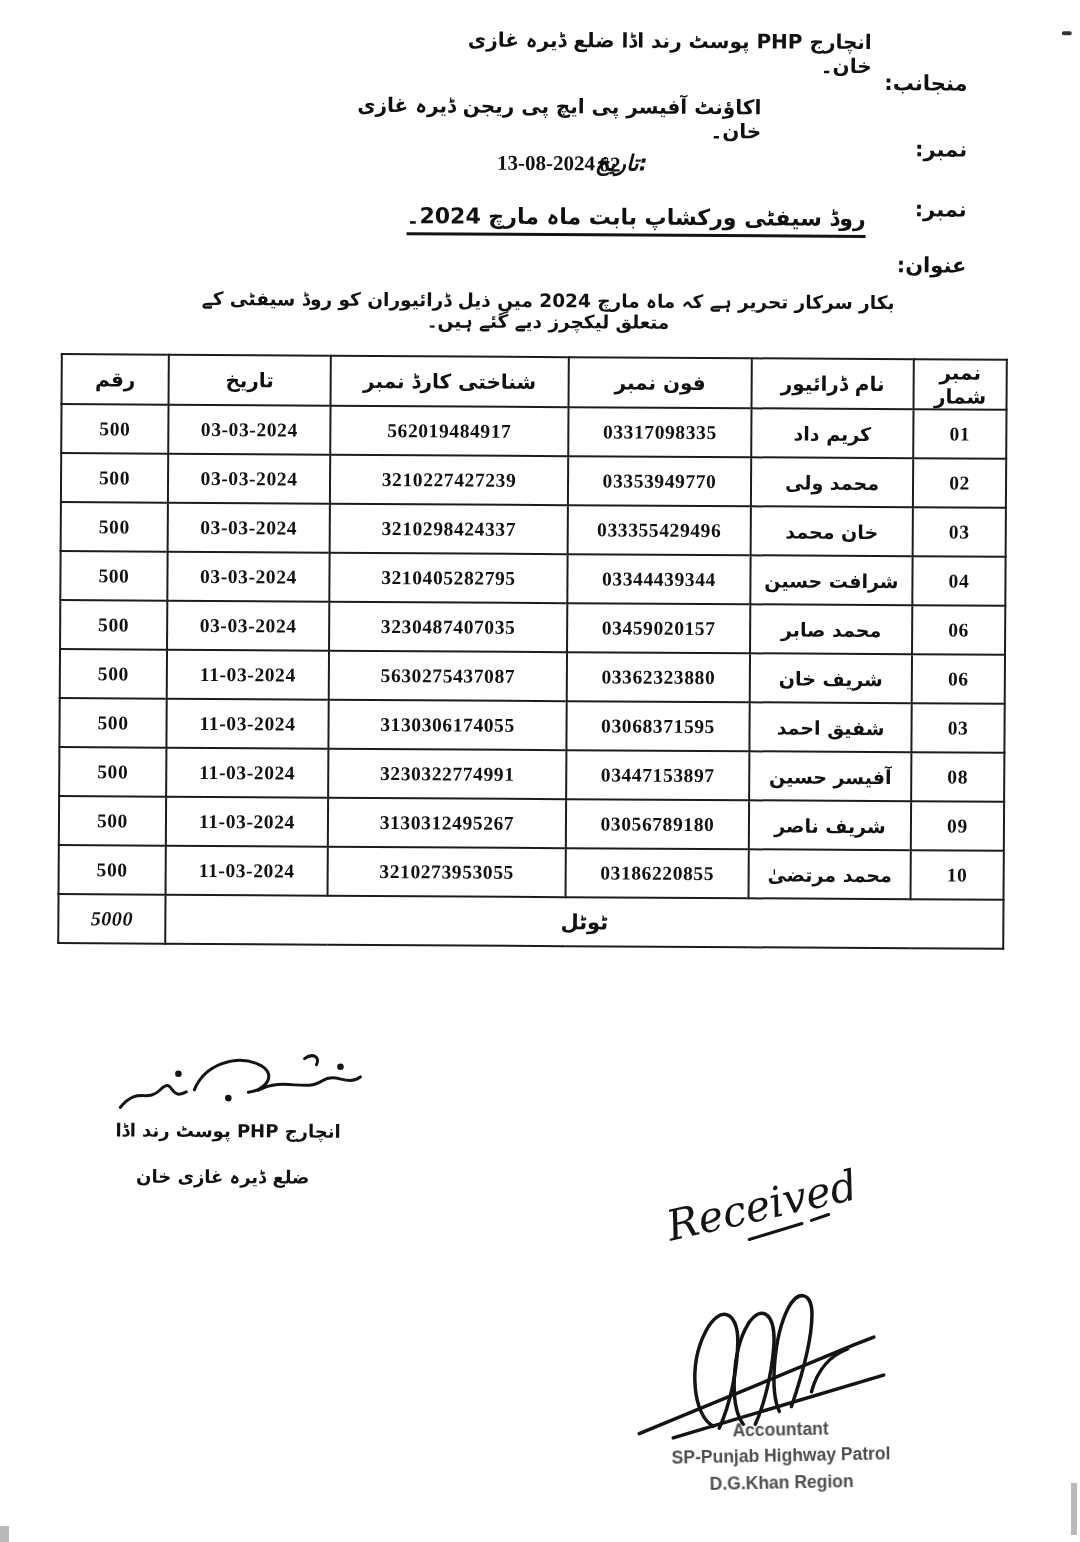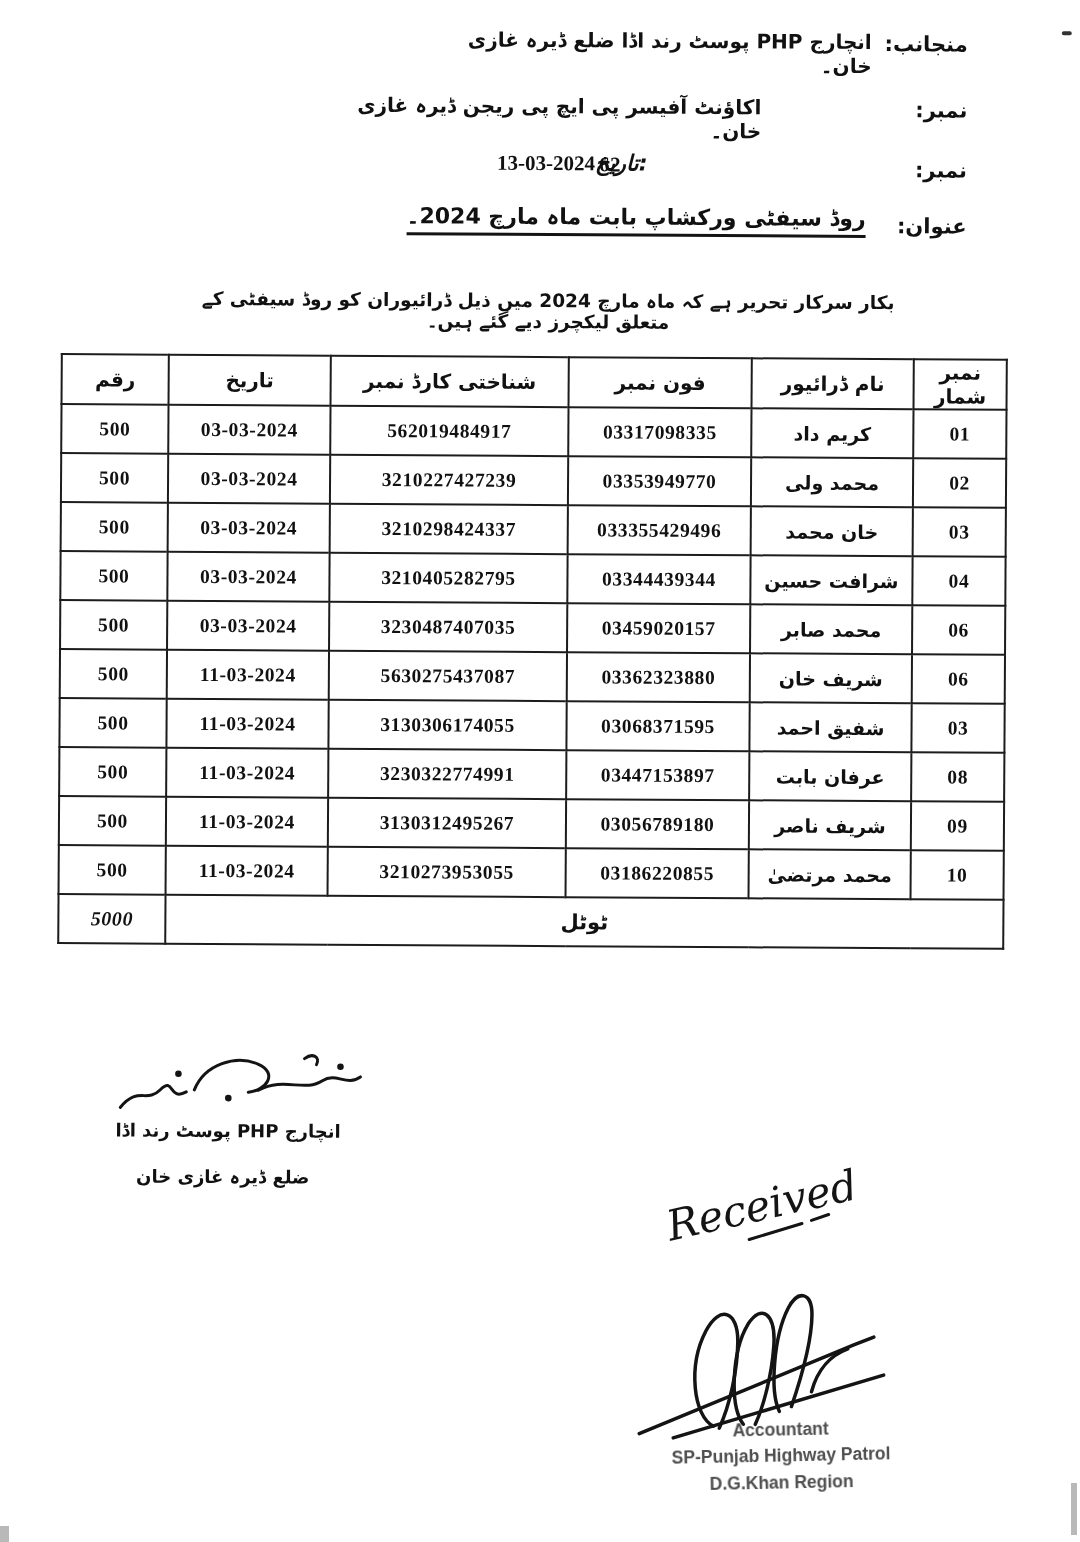--- a/index.html
+++ b/index.html
@@ -20,7 +20,7 @@
   }
   .abs{position:absolute;}
   
-  .hdr-label{font-size:21px;text-align:right;}
+  .hdr-label{font-size:21px;text-align:right;margin-top:39px;}
   .hdr-value{font-size:20px;text-align:right;}
   .digits{font-family:"Liberation Serif", serif;font-weight:600;letter-spacing:0.5px;}
   .subject{

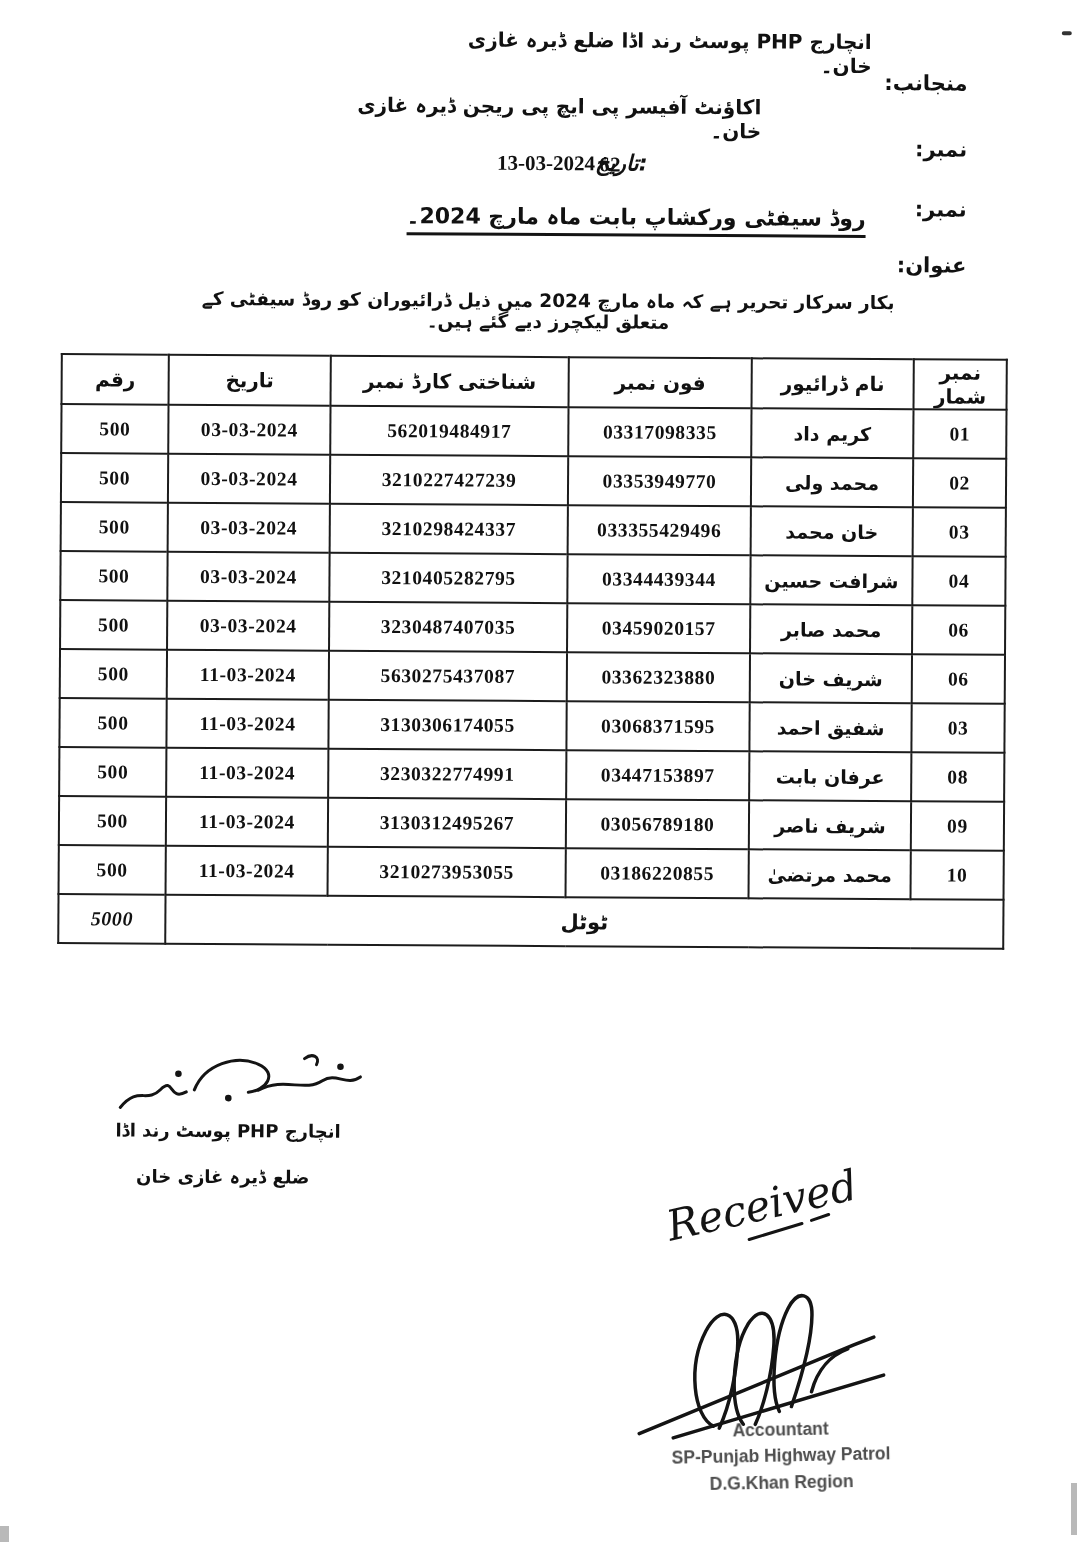--- a/index.html
+++ b/index.html
@@ -78,7 +78,7 @@
 
     <div class="abs digits" style="top:152px;left:600px;font-size:21px;">62</div>
     <div class="abs" style="top:150px;left:498px;">
-      <span class="digits" style="font-size:21px;">13-03-2024</span><span class="urdu" style="font-size:22px;font-style:italic;">تاریخ:</span>
+      <span class="digits" style="font-size:21px;">13-08-2024</span><span class="urdu" style="font-size:22px;font-style:italic;">تاریخ:</span>
     </div>
 
     <div class="abs urdu subject" style="top:204px;right:213px;">روڈ سیفٹی ورکشاپ بابت ماہ مارچ 2024۔</div>

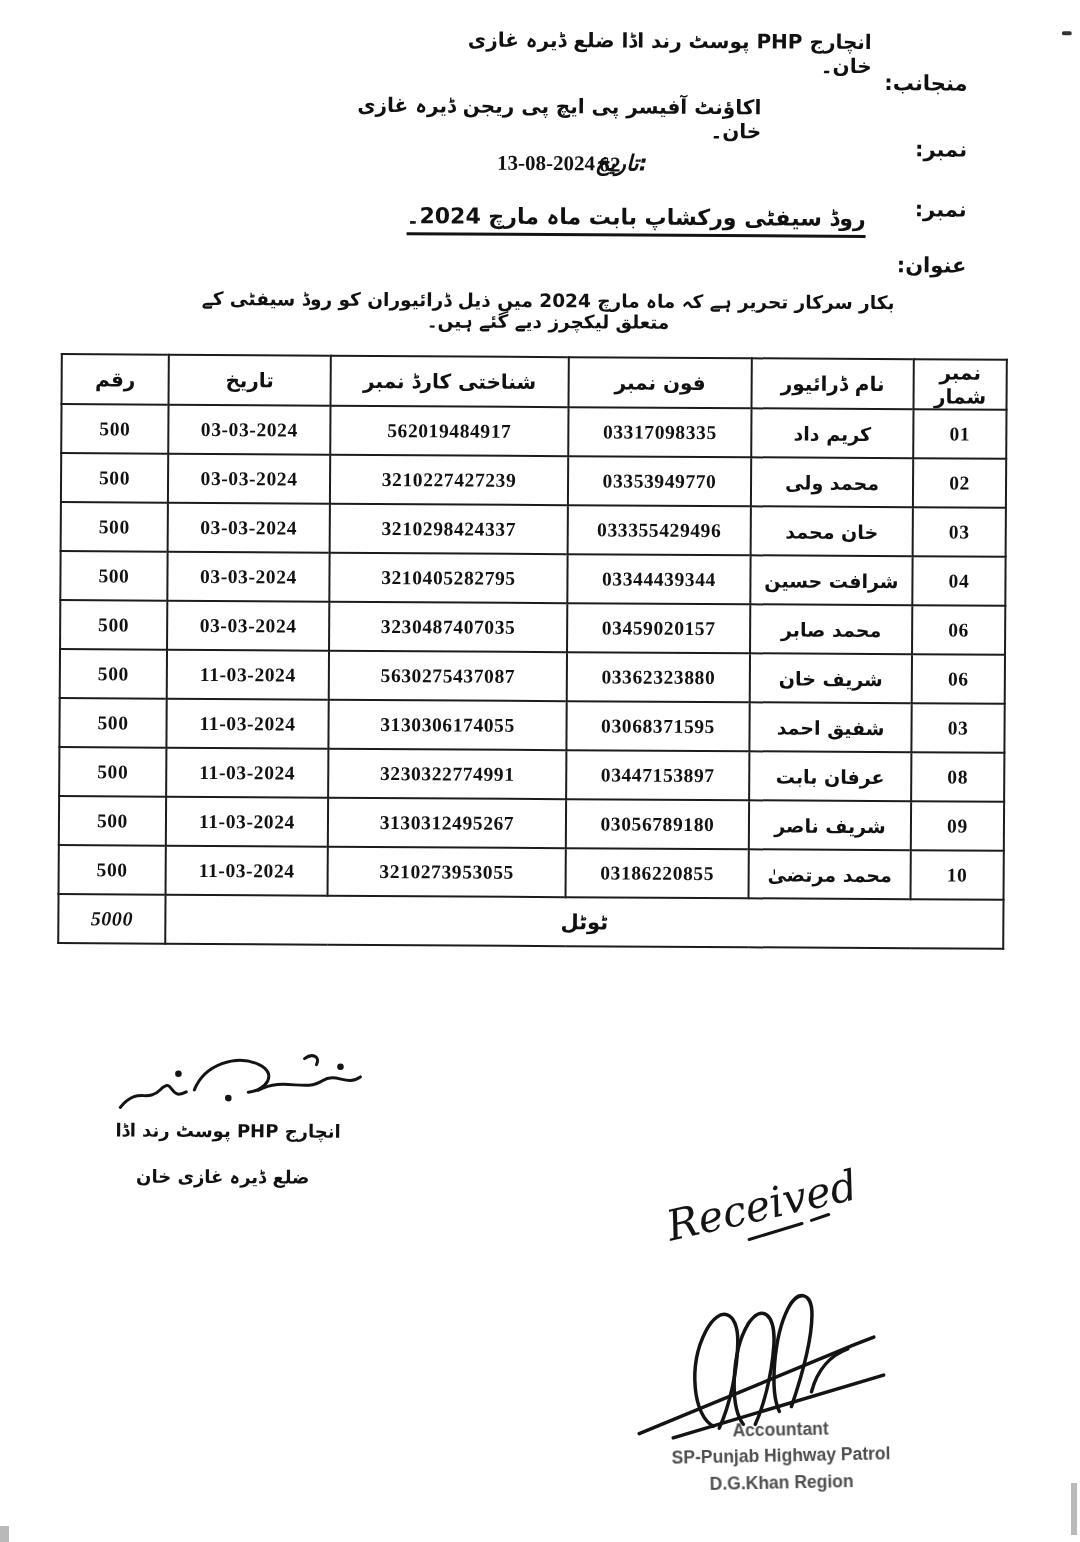--- a/index.html
+++ b/index.html
@@ -163,7 +163,7 @@
         </tr>
         <tr>
           <td class="cell-num">08</td>
-          <td class="urdu cell-name">عرفان بابت</td>
+          <td class="urdu cell-name">آفیسر حسین</td>
           <td class="cell-num">03447153897</td>
           <td class="cell-num">3230322774991</td>
           <td class="cell-num">11-03-2024</td>

